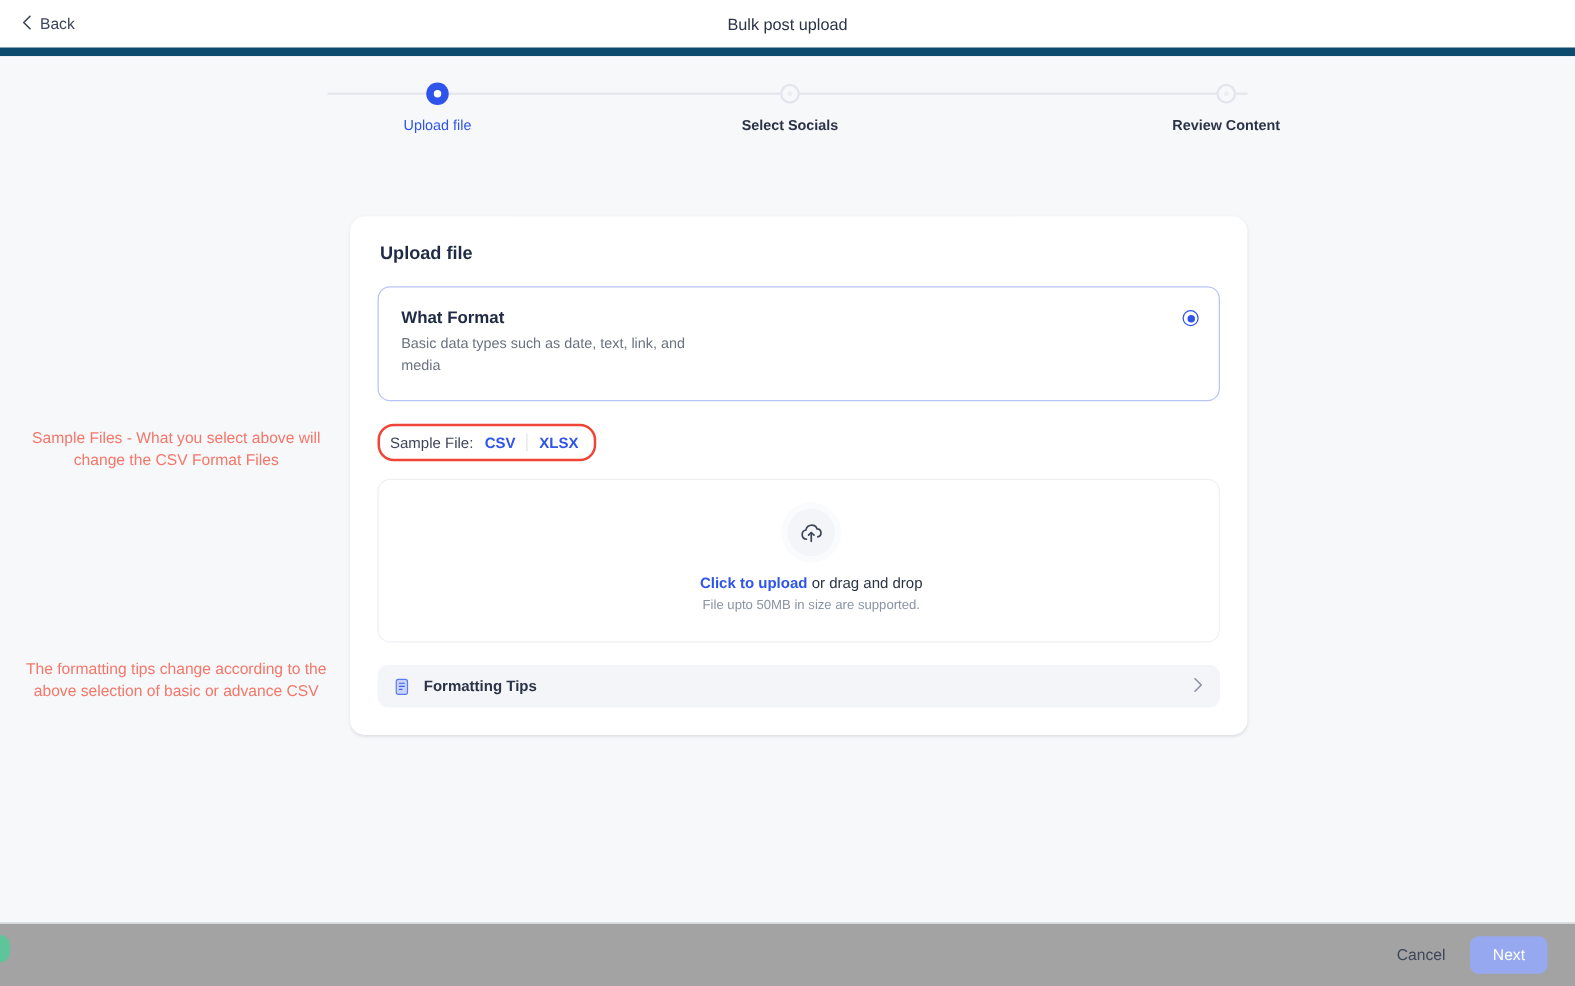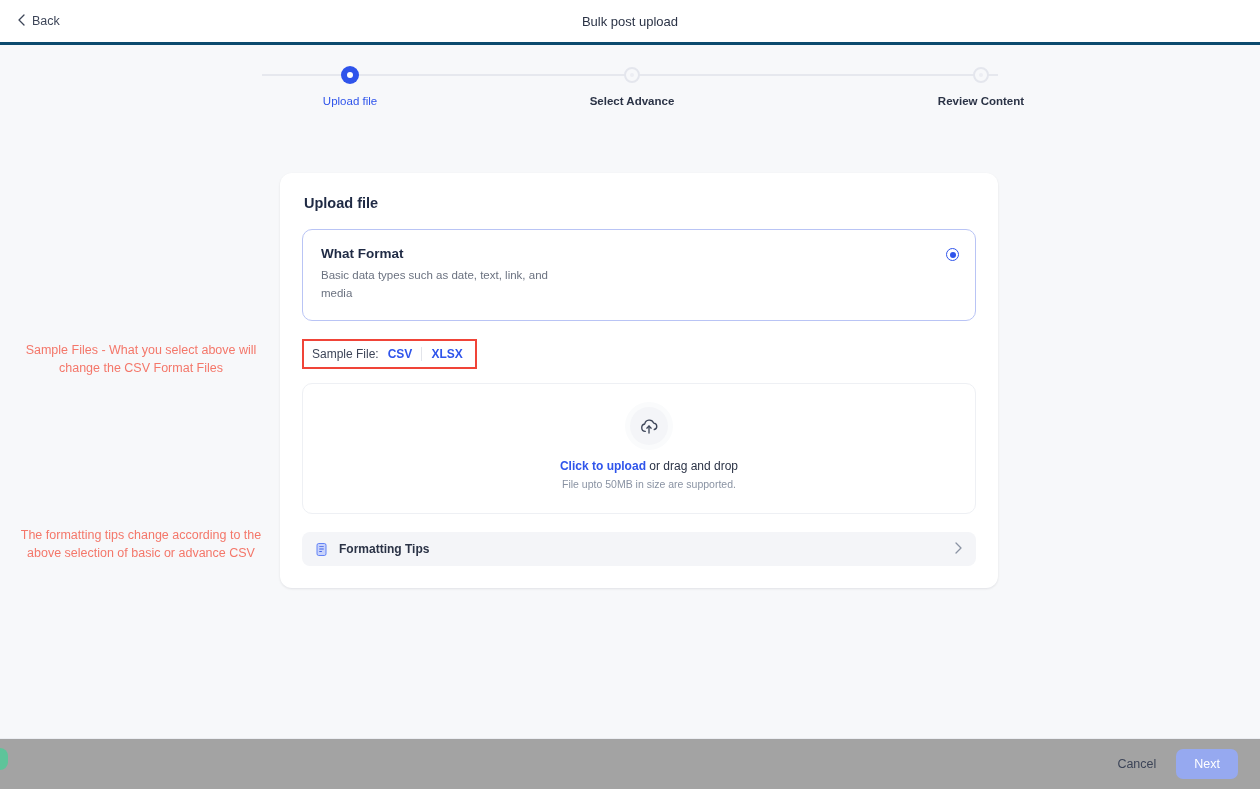--- a/index.html
+++ b/index.html
@@ -20,7 +20,7 @@
   .header {
     height: 45px;
     background: #ffffff;
-    border-bottom: 3px solid #0c4a6e;
+    border-bottom: 7px solid #0c4a6e;
     display: flex; align-items: center;
     position: relative;
     flex: 0 0 45px;

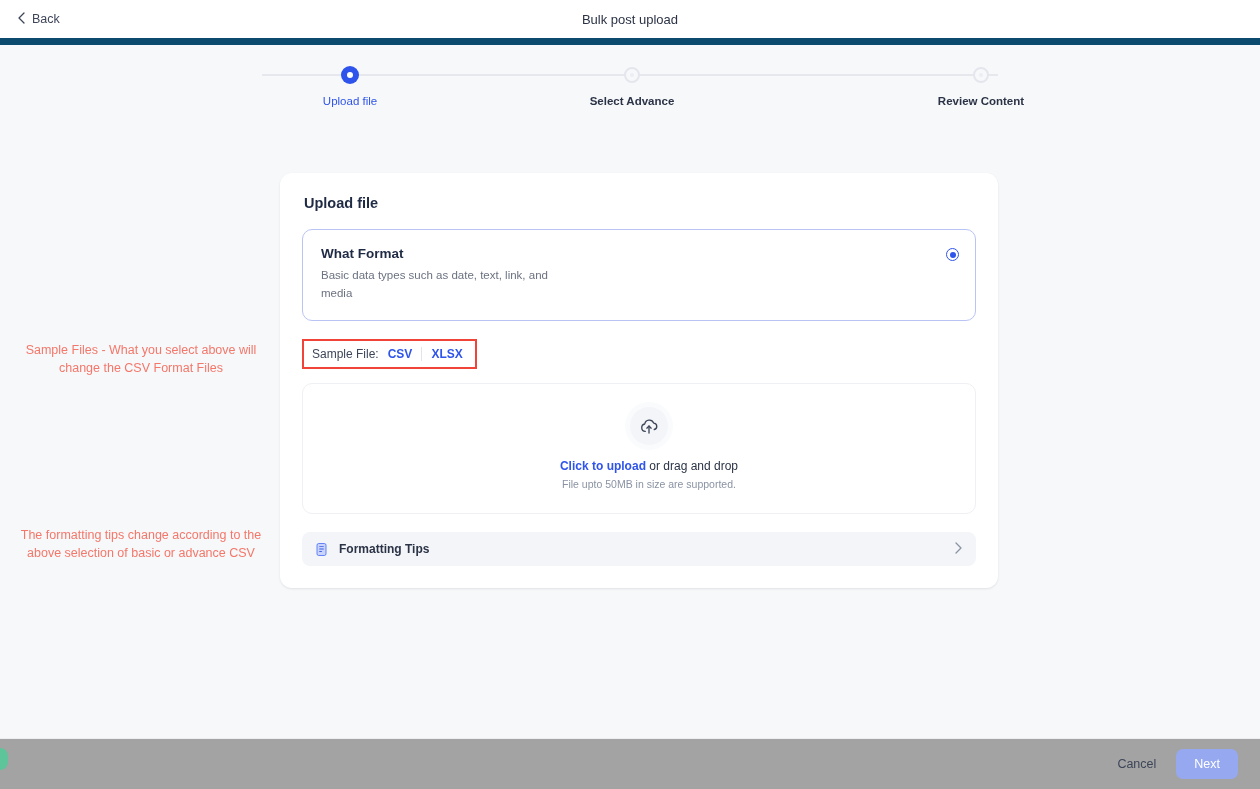--- a/index.html
+++ b/index.html
@@ -303,7 +303,7 @@
 
       <div class="step step-1">
         <div class="step-dot idle"></div>
-        <div class="step-label idle">Select Advance</div>
+        <div class="step-label idle">Select Socials</div>
       </div>
 
       <div class="step step-2">

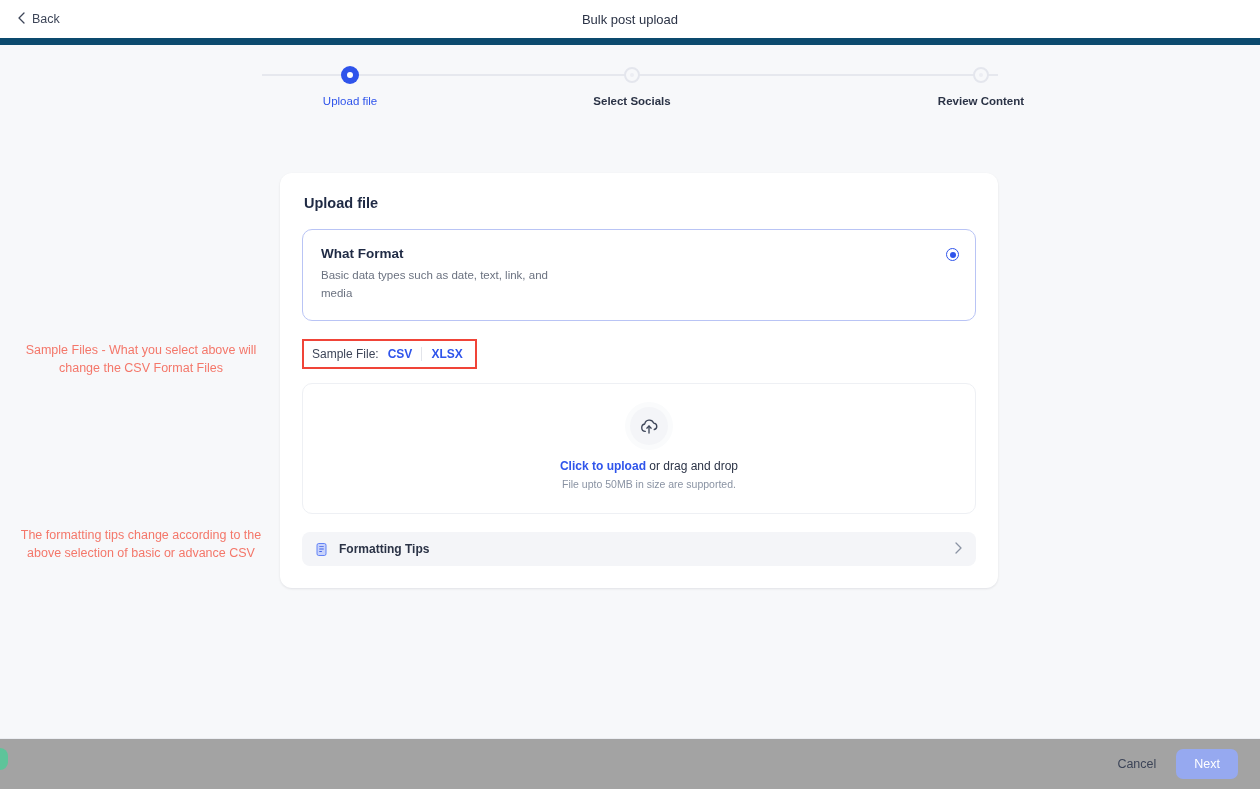--- a/index.html
+++ b/index.html
@@ -170,7 +170,7 @@
     margin-top: 18px;
     display: inline-flex; align-items: center; gap: 9px;
     border: 2px solid #f04438;
-    border-radius: 0;
+    border-radius: 13px;
     padding: 6px 12px 6px 8px;
   }
   .sample-label {

